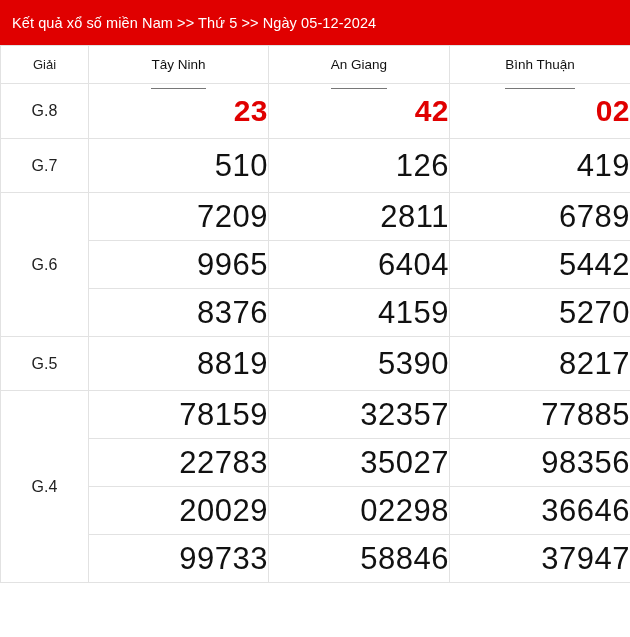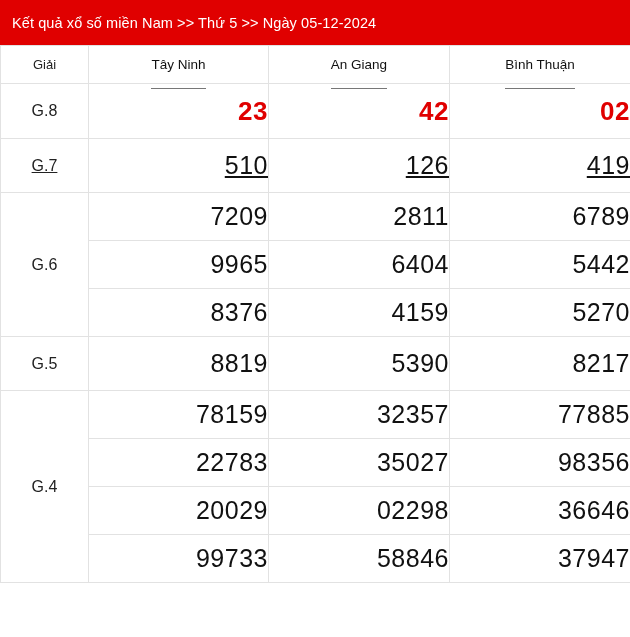--- a/index.html
+++ b/index.html
@@ -82,7 +82,7 @@
   .num-cell.big-red {
     color: #e00000;
     font-weight: 700;
-    font-size: 26px;
+    font-size: 30px;
   }
   .row-g8 td { height: 54px; }
   .row-g7 td { height: 53px; text-decoration: underline; }

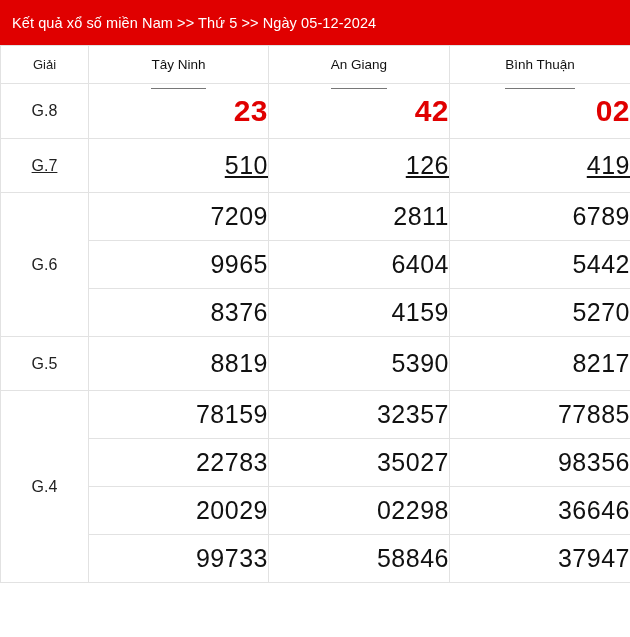--- a/index.html
+++ b/index.html
@@ -85,7 +85,7 @@
     font-size: 30px;
   }
   .row-g8 td { height: 54px; }
-  .row-g7 td { height: 53px; text-decoration: underline; }
+  .row-g7 td { height: 53px; }
   .row-g6 td { height: 47px; }
   .row-g5 td { height: 53px; }
   .row-g4 td { height: 47px; }

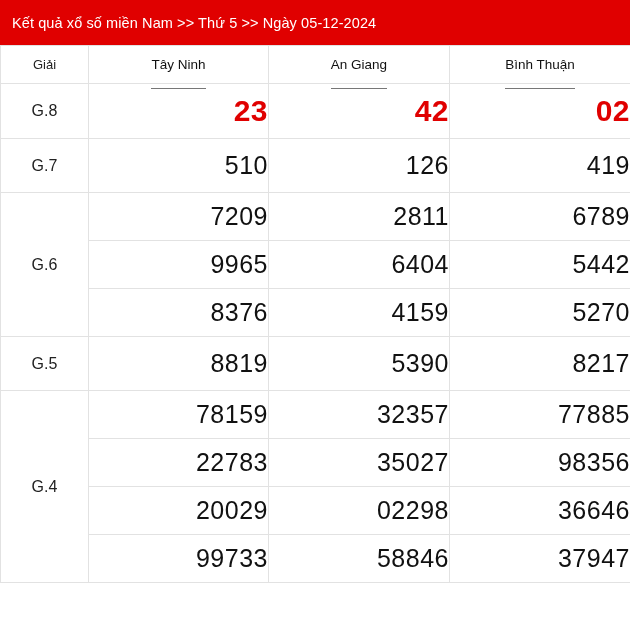--- a/index.html
+++ b/index.html
@@ -73,7 +73,7 @@
   .num-cell {
     text-align: right;
     padding-right: 16px;
-    font-size: 25px;
+    font-size: 31px;
     color: #111;
     font-weight: 400;
     height: 47px;

